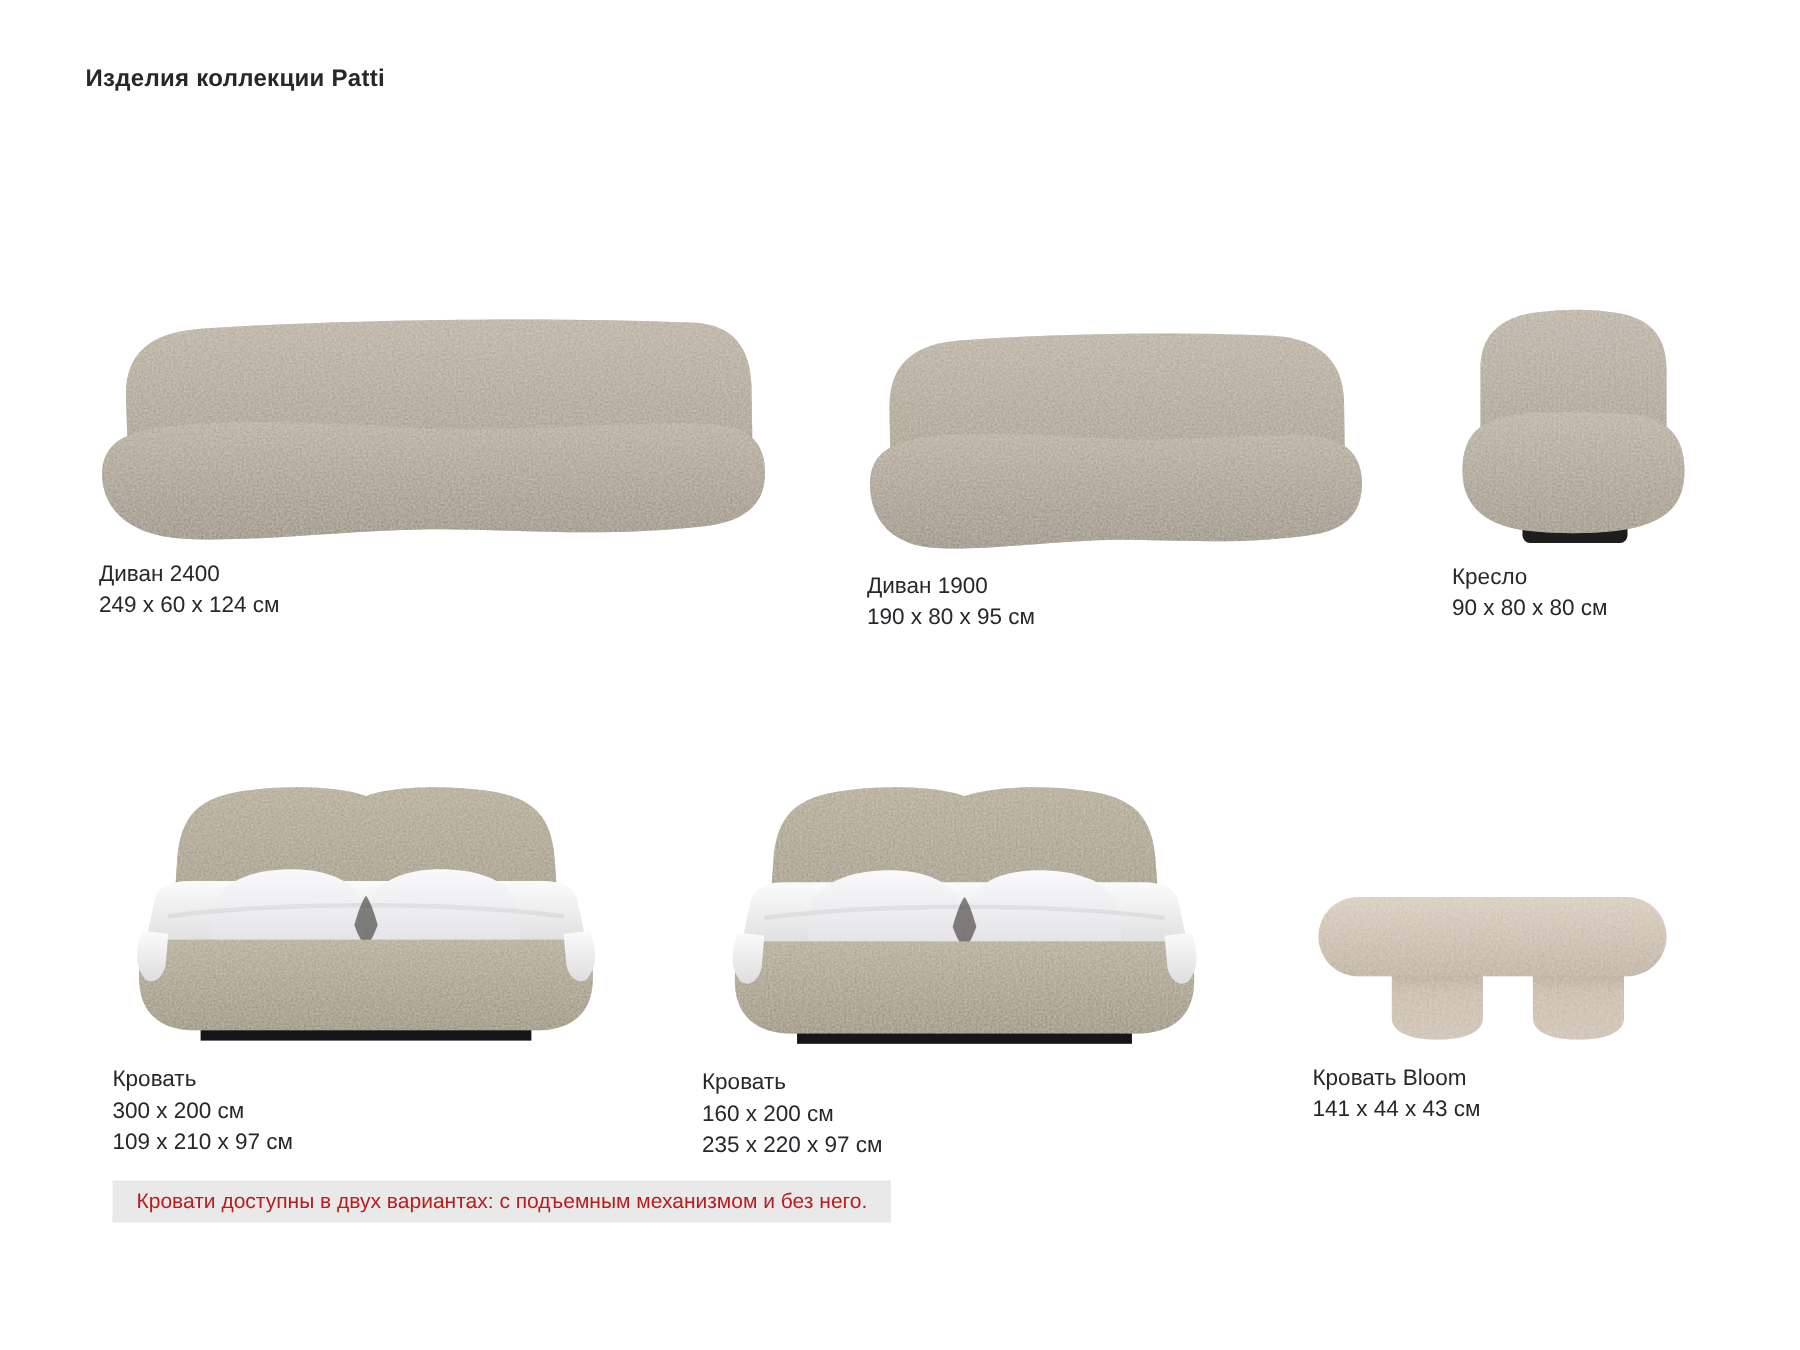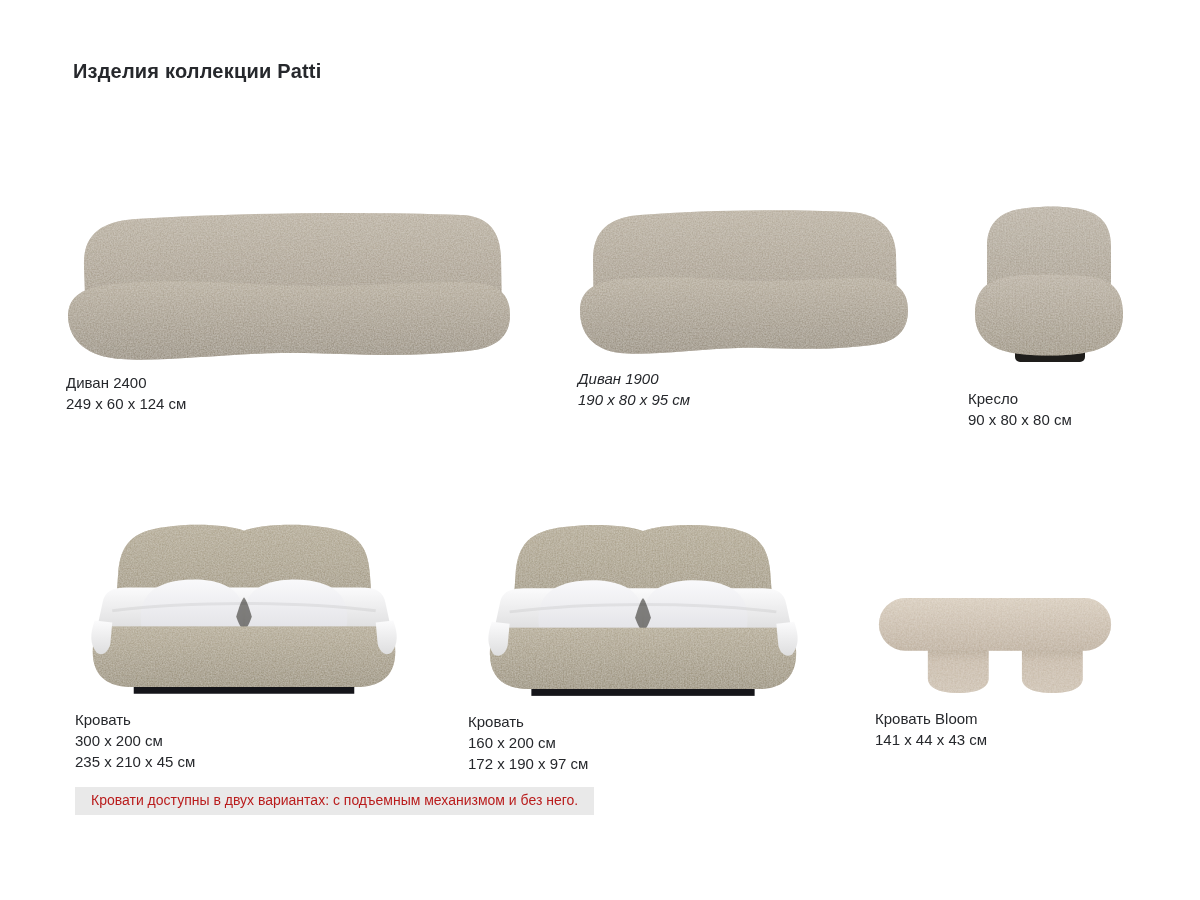--- a/index.html
+++ b/index.html
@@ -11,8 +11,8 @@
   }
   .page{position:absolute;inset:0;background:var(--background,#ffffff);}
   .title{
-    position:absolute;left:57px;top:44px;margin:16px;
-    font-size:20px;font-weight:600;letter-spacing:.2px;color:var(--text,#26282c);
+    position:absolute;left:57px;top:44px;margin:0;
+    font-size:16px;font-weight:600;letter-spacing:.2px;color:var(--text,#26282c);
   }
   .card{position:absolute;}
   .fig{display:block;}

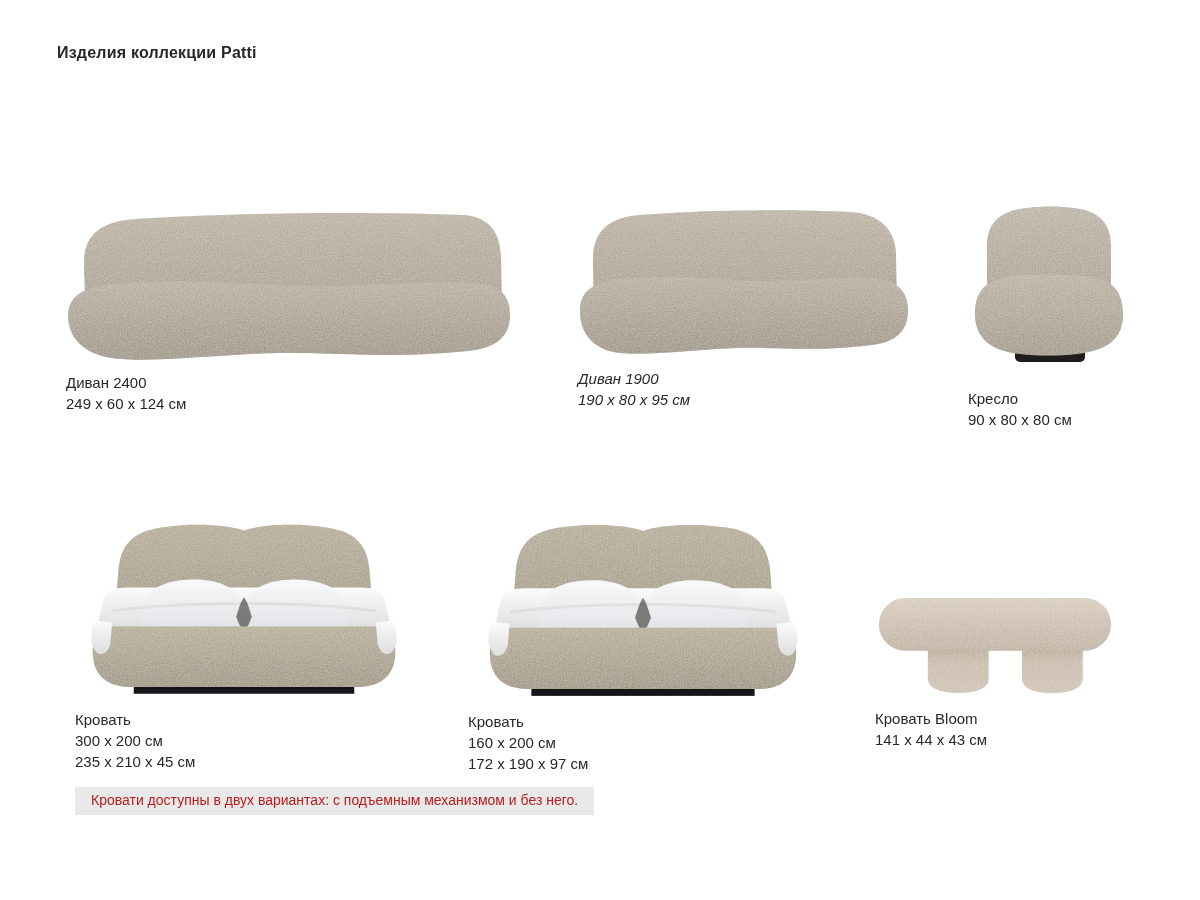--- a/index.html
+++ b/index.html
@@ -21,7 +21,7 @@
   .nm{font-weight:500;}
   .dm{font-weight:400;}
   .c1{left:66px;top:205px;width:445px;}
-  .c2{left:578px;top:201px;width:332px;font-style:italic;}
+  .c2{left:578px;top:213px;width:332px;}
   .c3{left:965px;top:198px;width:168px;}
   .c3 .cap{margin-top:22px;padding-left:3px;}
   .c4{left:75px;top:505px;width:332px;}

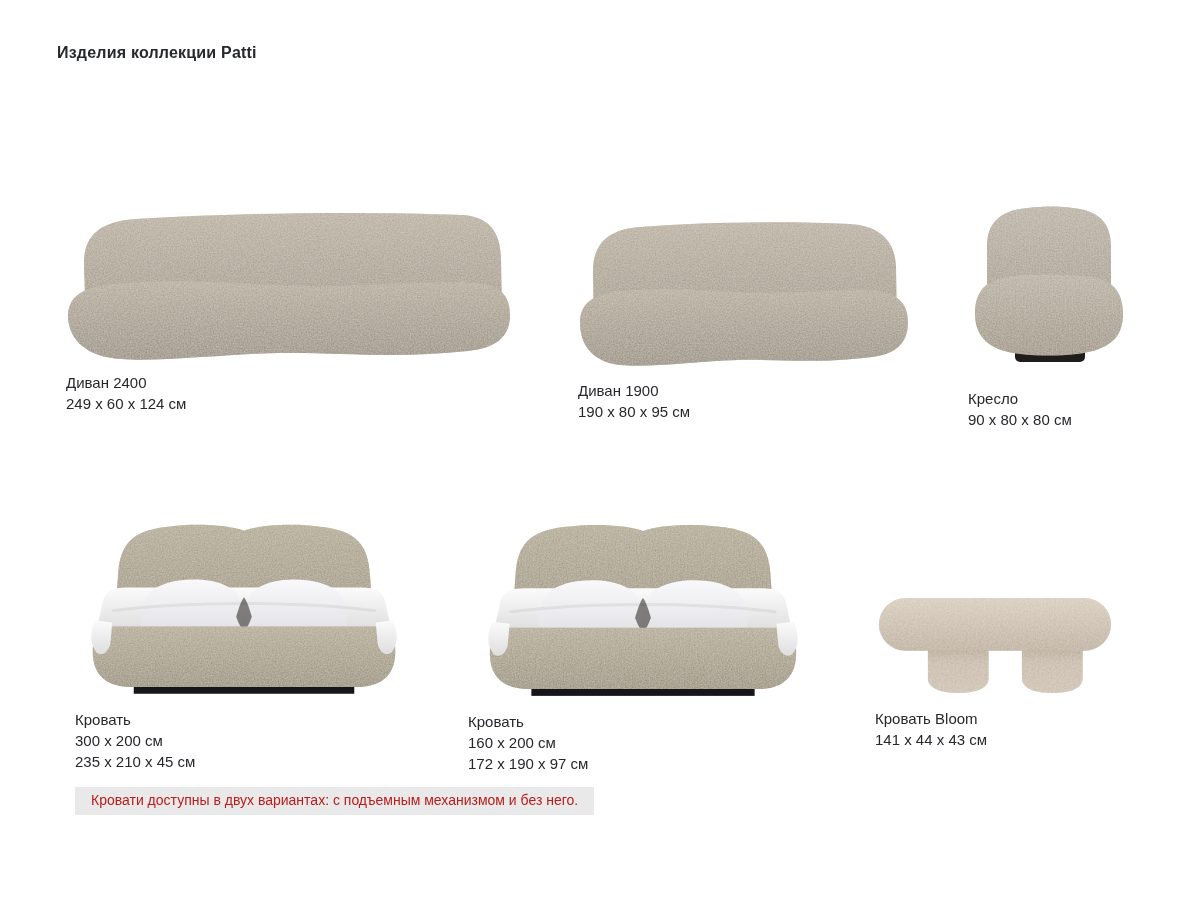--- a/index.html
+++ b/index.html
@@ -23,7 +23,7 @@
   .c1{left:66px;top:205px;width:445px;}
   .c2{left:578px;top:213px;width:332px;}
   .c3{left:965px;top:198px;width:168px;}
-  .c3 .cap{margin-top:22px;padding-left:3px;}
+  .c3 .cap{margin-top:8px;padding-left:3px;}
   .c4{left:75px;top:505px;width:332px;}
   .c4 .fig{margin-left:8px;}
   .c4 .cap{margin-top:8px;}

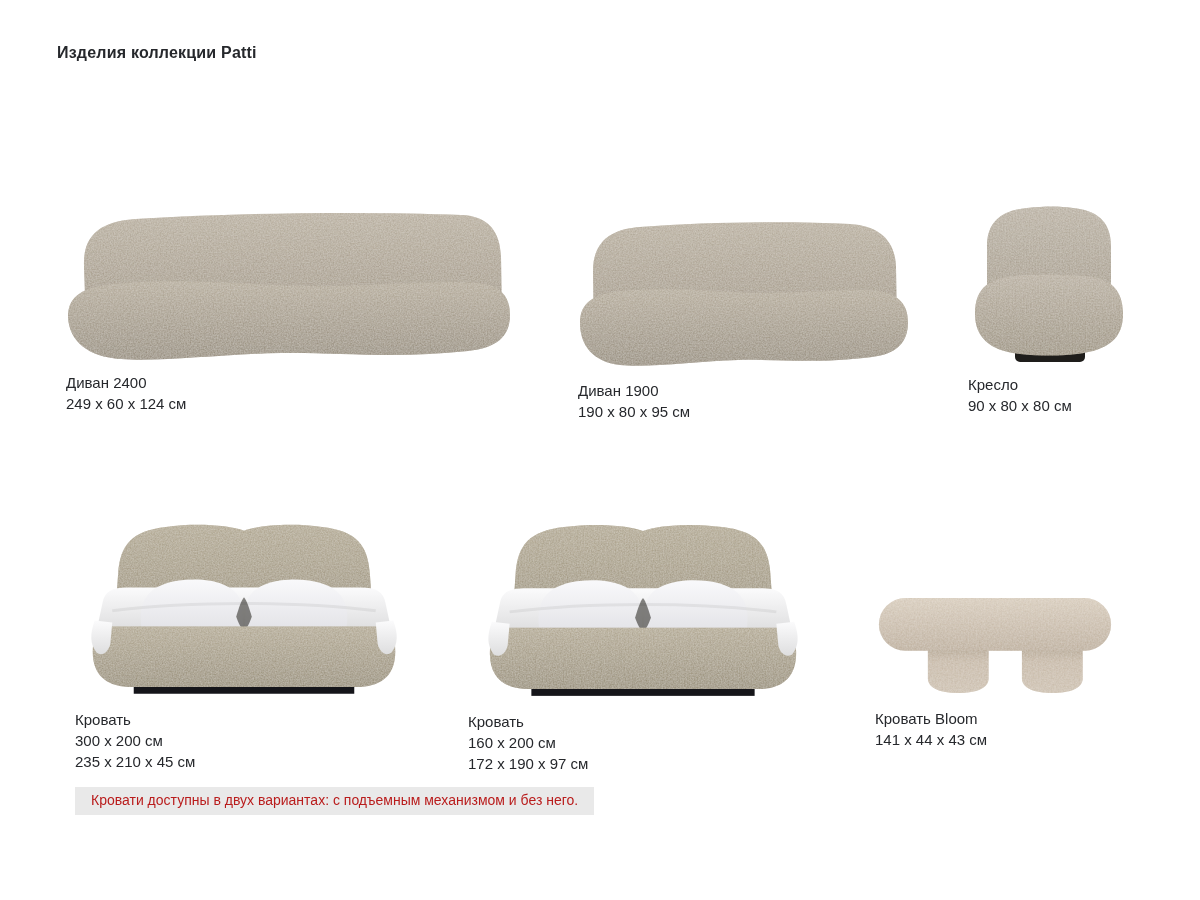--- a/index.html
+++ b/index.html
@@ -220,7 +220,7 @@
     <div class="cap">
       <div class="nm">Кровать</div>
       <div class="dm">300 x 200 см</div>
-      <div class="dm">235 x 210 x 45 см</div>
+      <div class="dm">109 x 210 x 97 см</div>
     </div>
   </section>
 

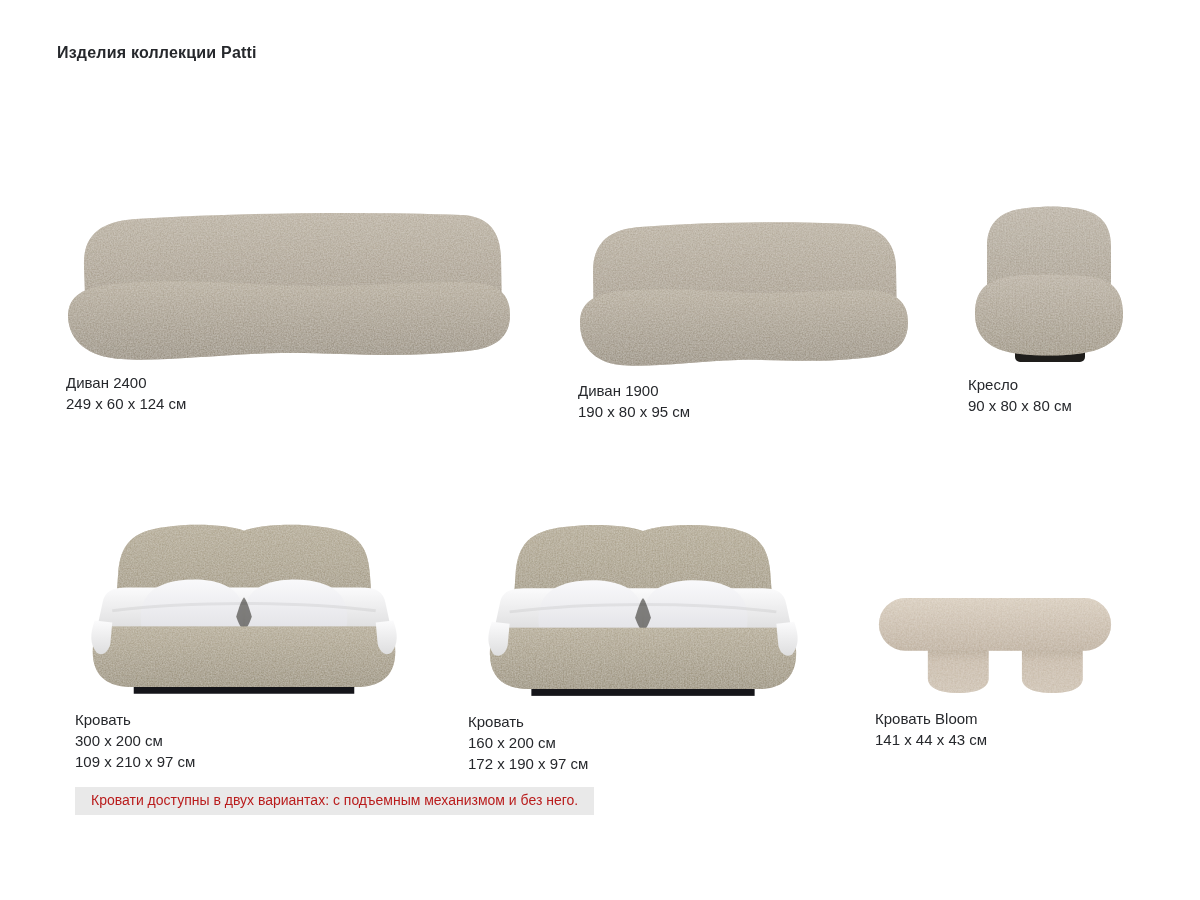--- a/index.html
+++ b/index.html
@@ -281,7 +281,7 @@
     <div class="cap">
       <div class="nm">Кровать</div>
       <div class="dm">160 x 200 см</div>
-      <div class="dm">172 x 190 x 97 см</div>
+      <div class="dm">235 x 220 x 97 см</div>
     </div>
   </section>
 

